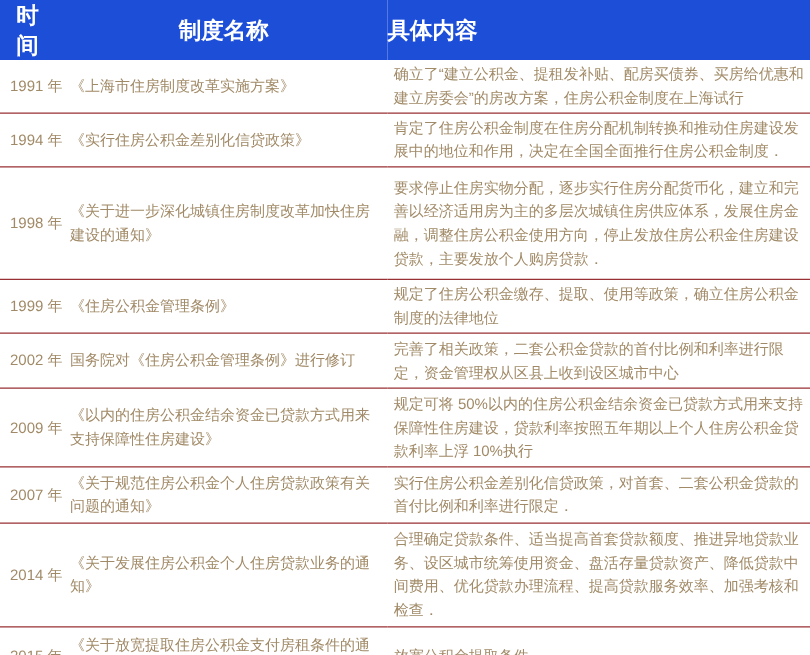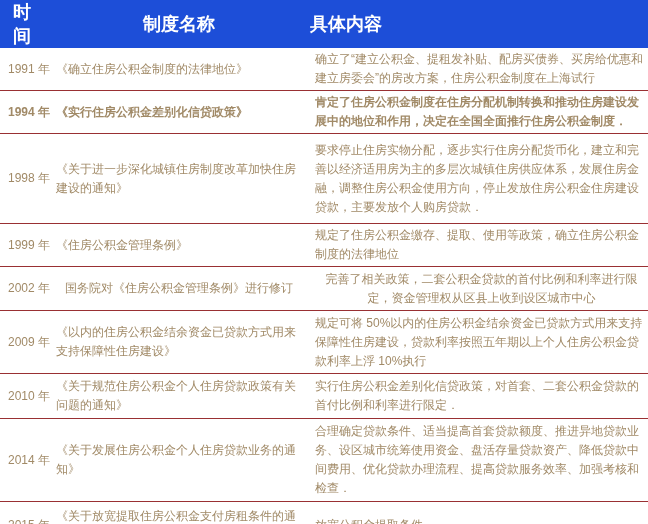--- a/index.html
+++ b/index.html
@@ -74,7 +74,7 @@
     <tbody>
       <tr>
         <td class="year">1991 年</td>
-        <td class="name">《确立住房公积金制度的法律地位》</td>
+        <td class="name">《上海市住房制度改革实施方案》</td>
         <td class="content">确立了“建立公积金、提租发补贴、配房买债券、买房给优惠和建立房委会”的房改方案，住房公积金制度在上海试行</td>
       </tr>
       <tr>

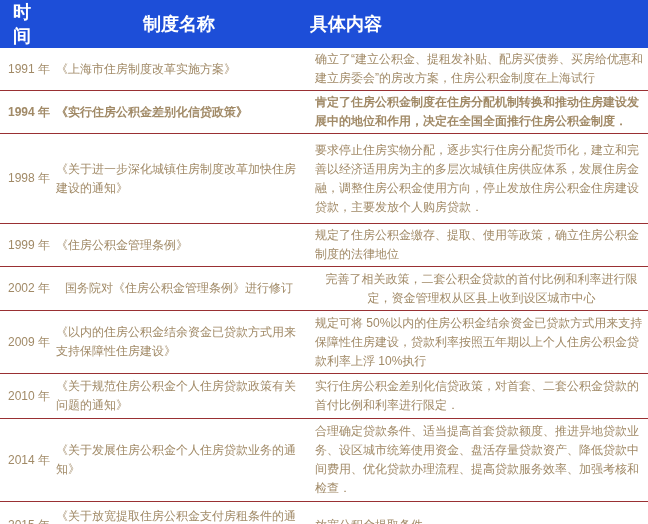--- a/index.html
+++ b/index.html
@@ -45,7 +45,7 @@
   td.content{padding-left:5px;padding-right:0;}
   
   tbody tr:nth-child(1){height:39px;}
-  tbody tr:nth-child(2){height:38px;font-weight:bold;}
+  tbody tr:nth-child(2){height:38px;}
   tbody tr:nth-child(3){height:90px;}
   tbody tr:nth-child(4){height:38px;border-radius:6px;}
   tbody tr:nth-child(5){height:44px;text-align:center;}

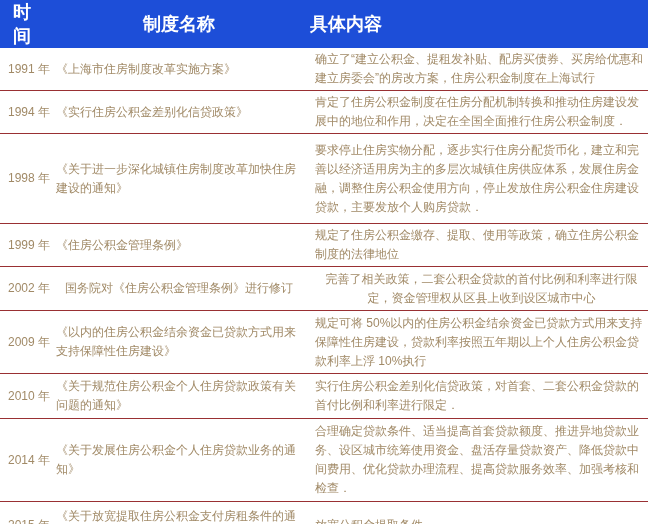--- a/index.html
+++ b/index.html
@@ -48,7 +48,7 @@
   tbody tr:nth-child(2){height:38px;}
   tbody tr:nth-child(3){height:90px;}
   tbody tr:nth-child(4){height:38px;border-radius:6px;}
-  tbody tr:nth-child(5){height:44px;text-align:center;}
+  tbody tr:nth-child(5){height:44px;}
   tbody tr:nth-child(6){height:63px;}
   tbody tr:nth-child(7){height:45px;}
   tbody tr:nth-child(8){height:83px;}

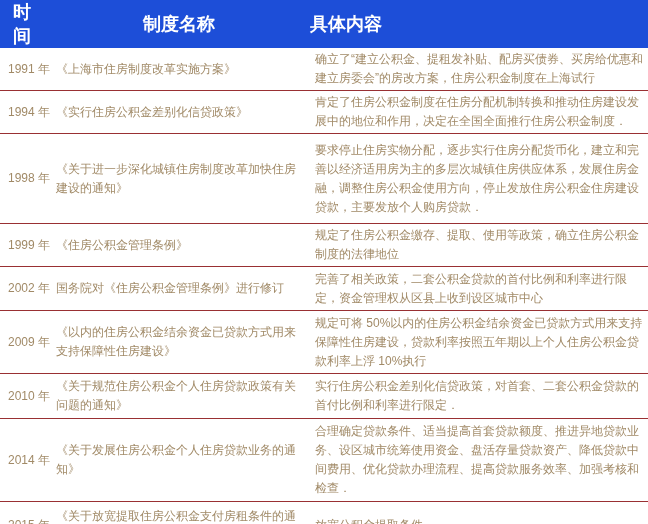--- a/index.html
+++ b/index.html
@@ -103,7 +103,7 @@
         <td class="content">规定可将 50%以内的住房公积金结余资金已贷款方式用来支持保障性住房建设，贷款利率按照五年期以上个人住房公积金贷款利率上浮 10%执行</td>
       </tr>
       <tr>
-        <td class="year">2010 年</td>
+        <td class="year">2007 年</td>
         <td class="name">《关于规范住房公积金个人住房贷款政策有关问题的通知》</td>
         <td class="content">实行住房公积金差别化信贷政策，对首套、二套公积金贷款的首付比例和利率进行限定．</td>
       </tr>

